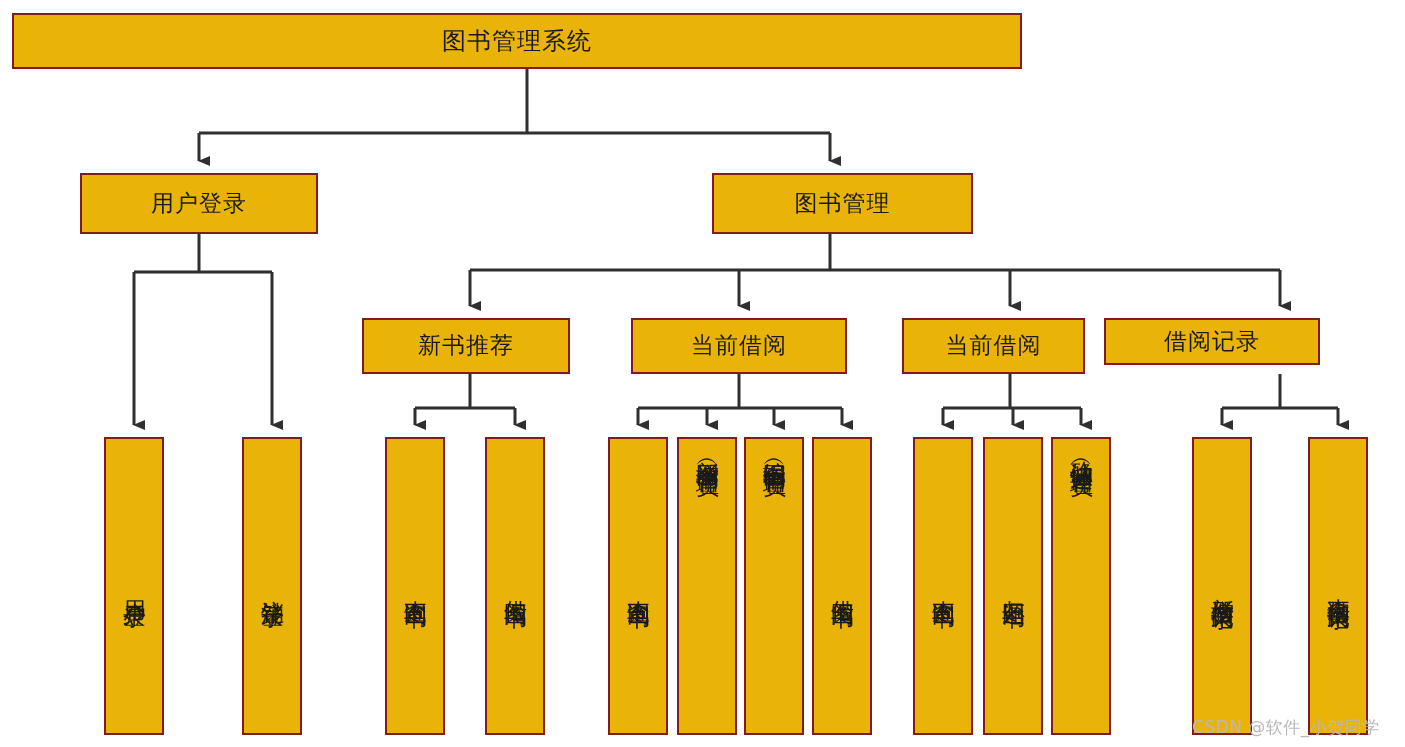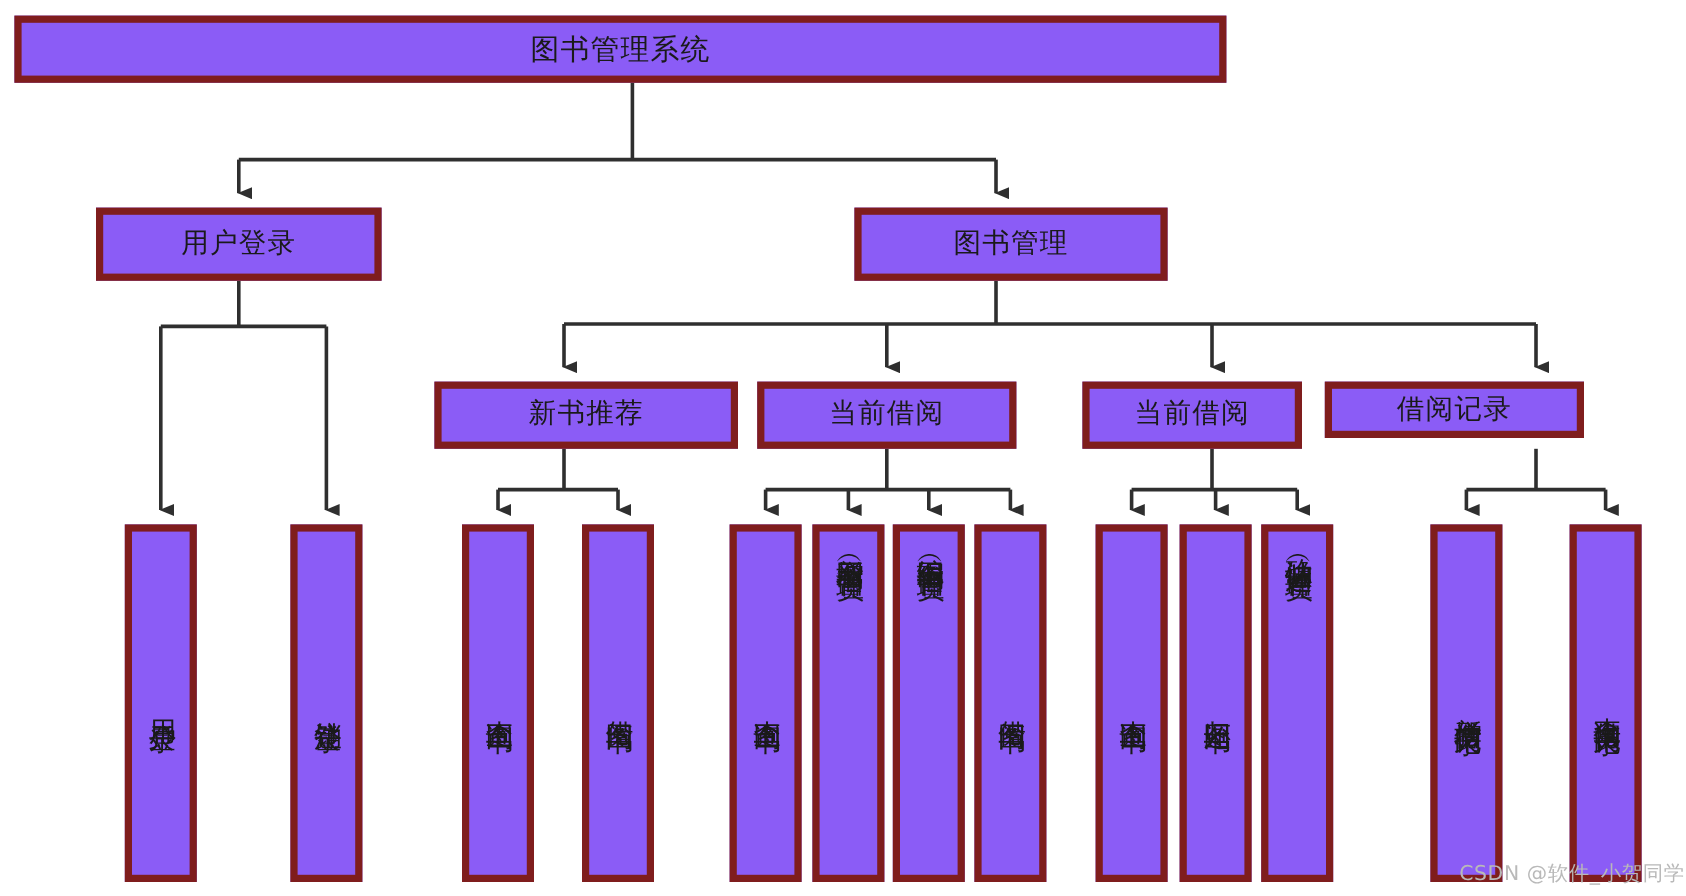--- a/index.html
+++ b/index.html
@@ -28,8 +28,8 @@
   .node {
     position: absolute;
     box-sizing: border-box;
-    background: #8b5cf6;
-    border: 6px solid #7f1d1d;
+    background: #eab308;
+    border: 2px solid #7f1d1d;
     display: flex;
     align-items: center;
     justify-content: center;

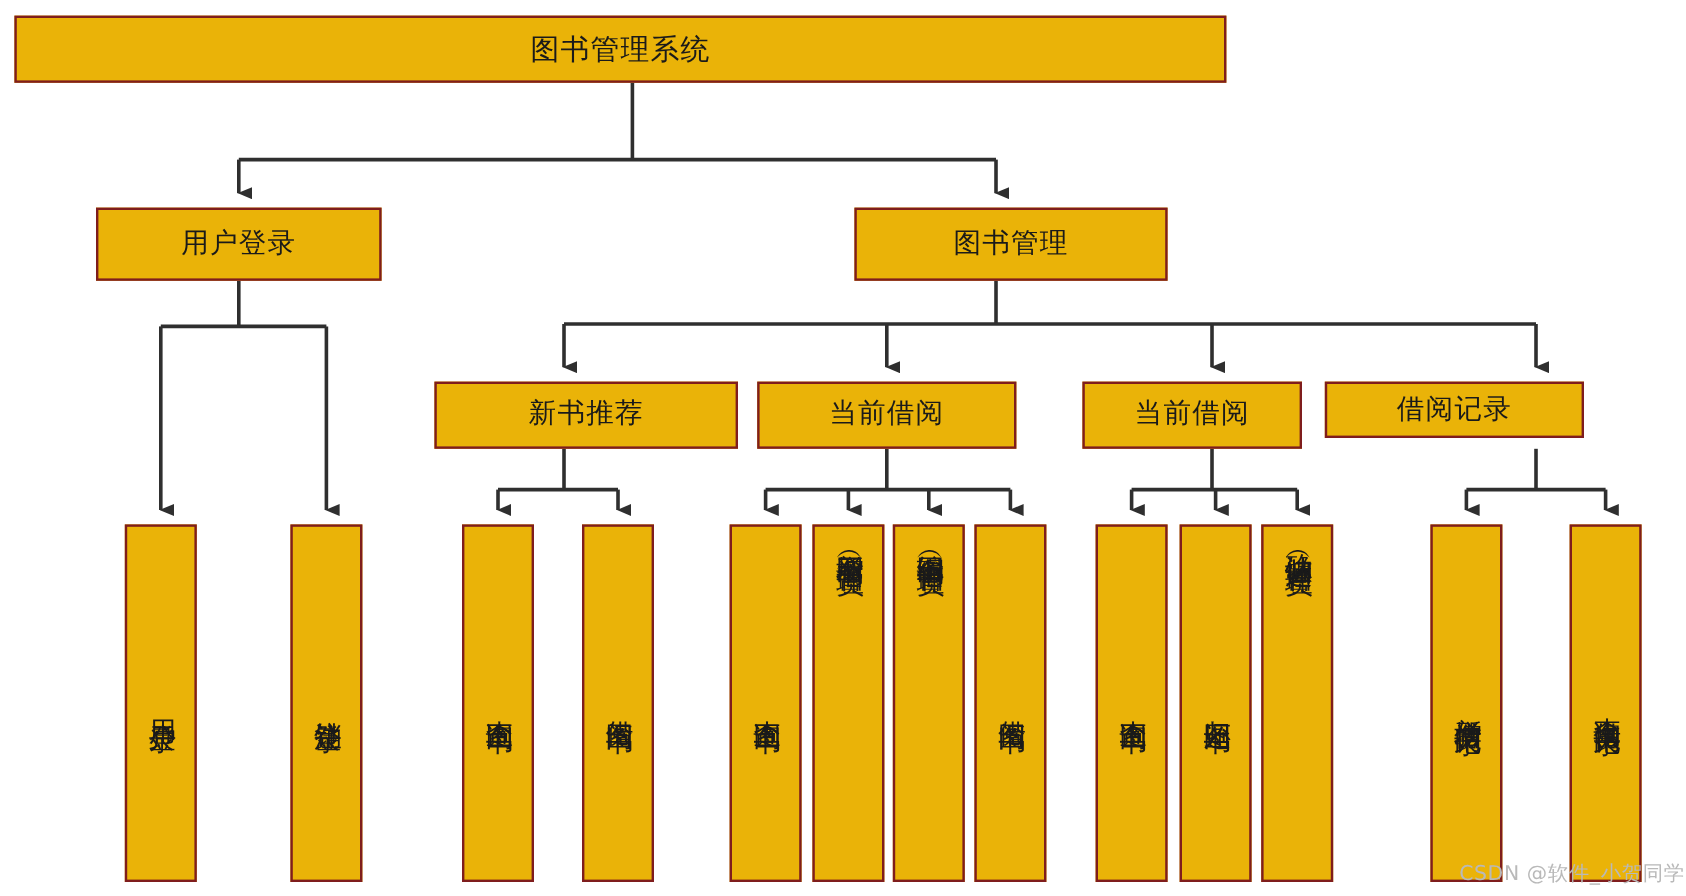--- a/index.html
+++ b/index.html
@@ -150,7 +150,7 @@
     <span class="label">图书管理</span>
   </div>
 
-  <div class="node h" style="left:362px; top:318px; width:253px; height:56px;">
+  <div class="node h" style="left:362px; top:318px; width:208px; height:56px;">
     <span class="label">新书推荐</span>
   </div>
   <div class="node h" style="left:631px; top:318px; width:216px; height:56px;">

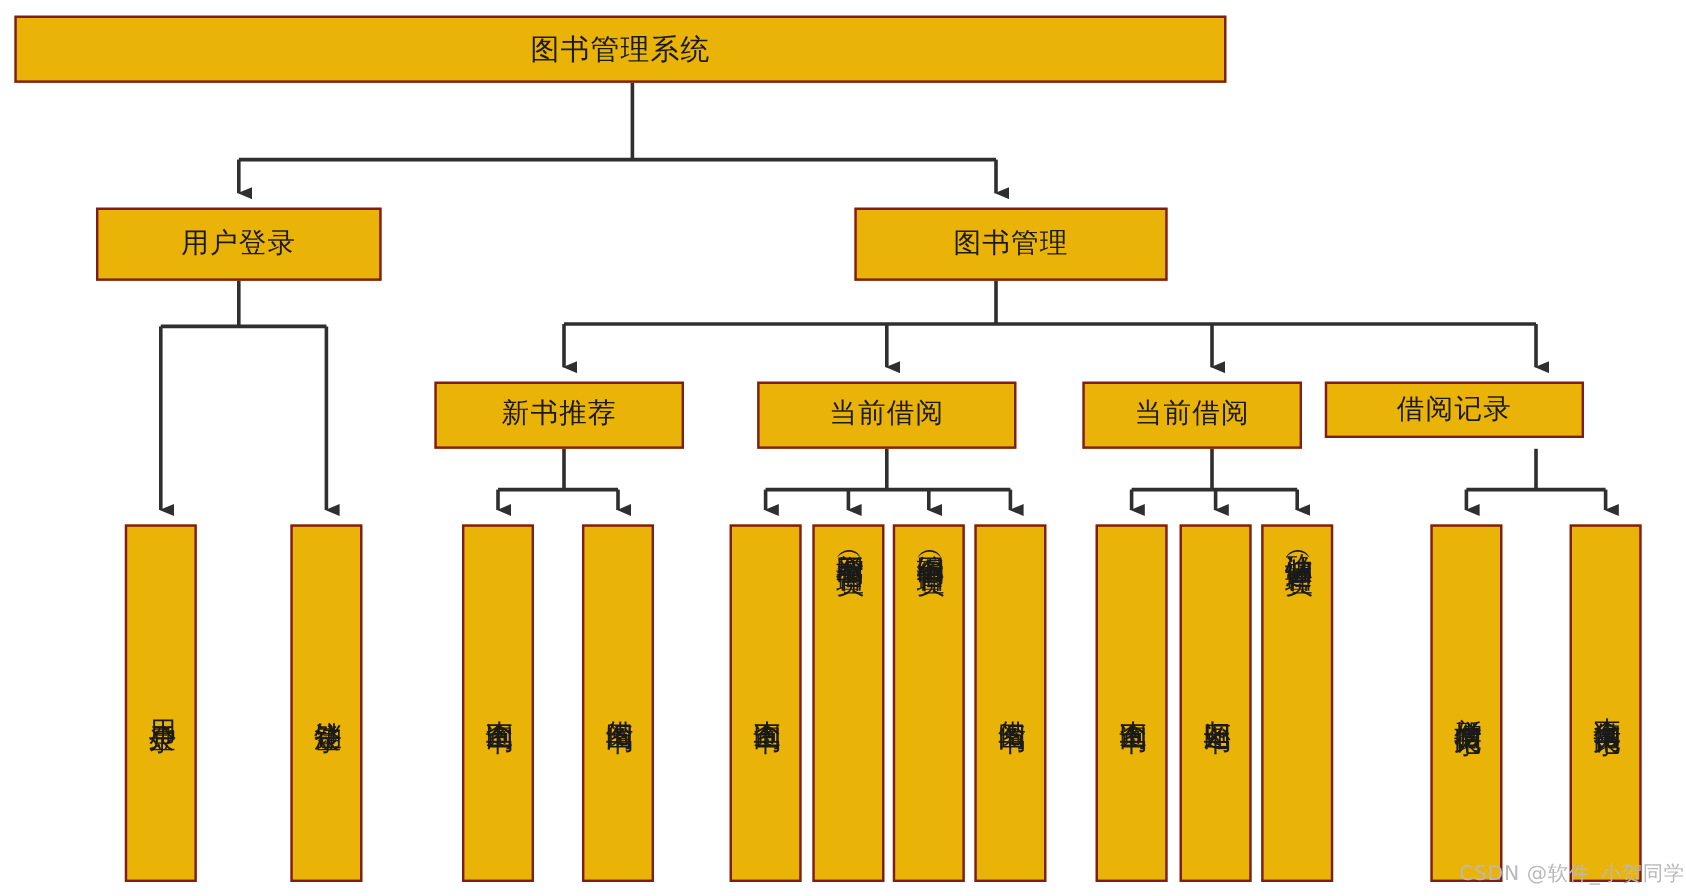--- a/index.html
+++ b/index.html
@@ -81,7 +81,6 @@
     letter-spacing: 0.5px;
     white-space: nowrap;
     user-select: none;
-    padding-left: 24px;
   }
 </style>
 </head>

